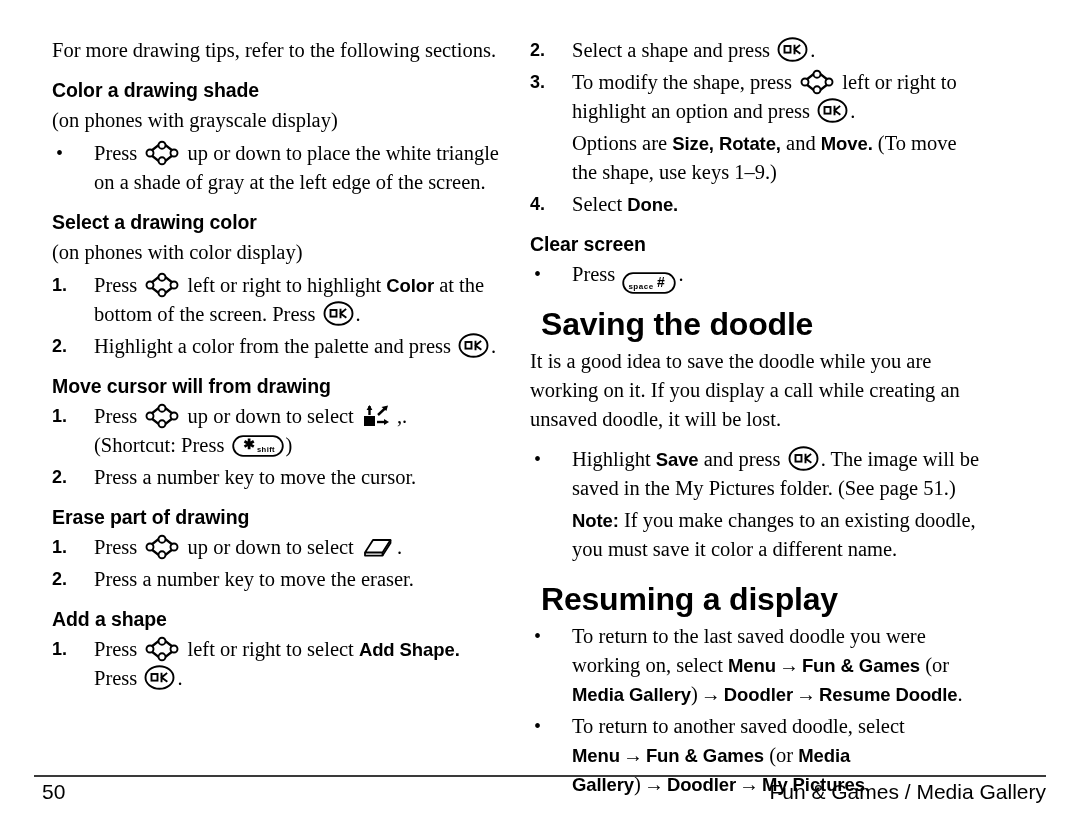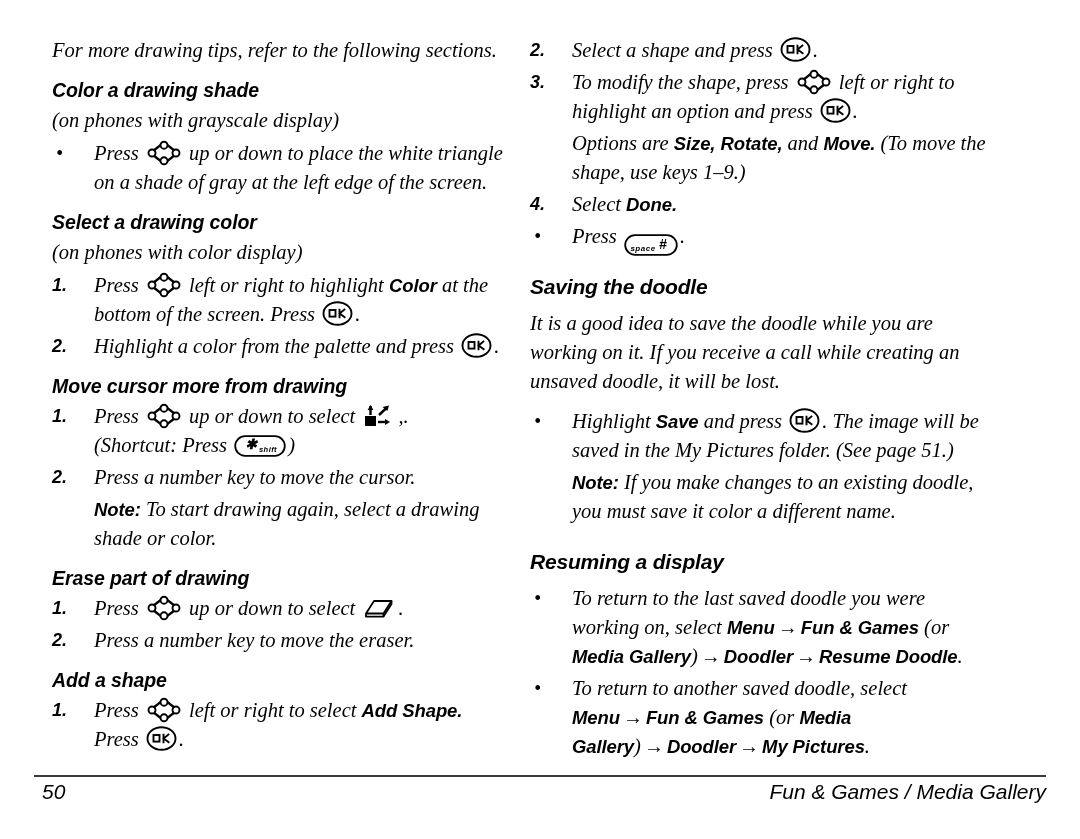--- a/index.html
+++ b/index.html
@@ -15,7 +15,6 @@
     overflow: hidden;
     font-family: "Liberation Serif", serif;
     color: #000000;
-    font-style: italic;
   }
   .col {
     position: absolute;

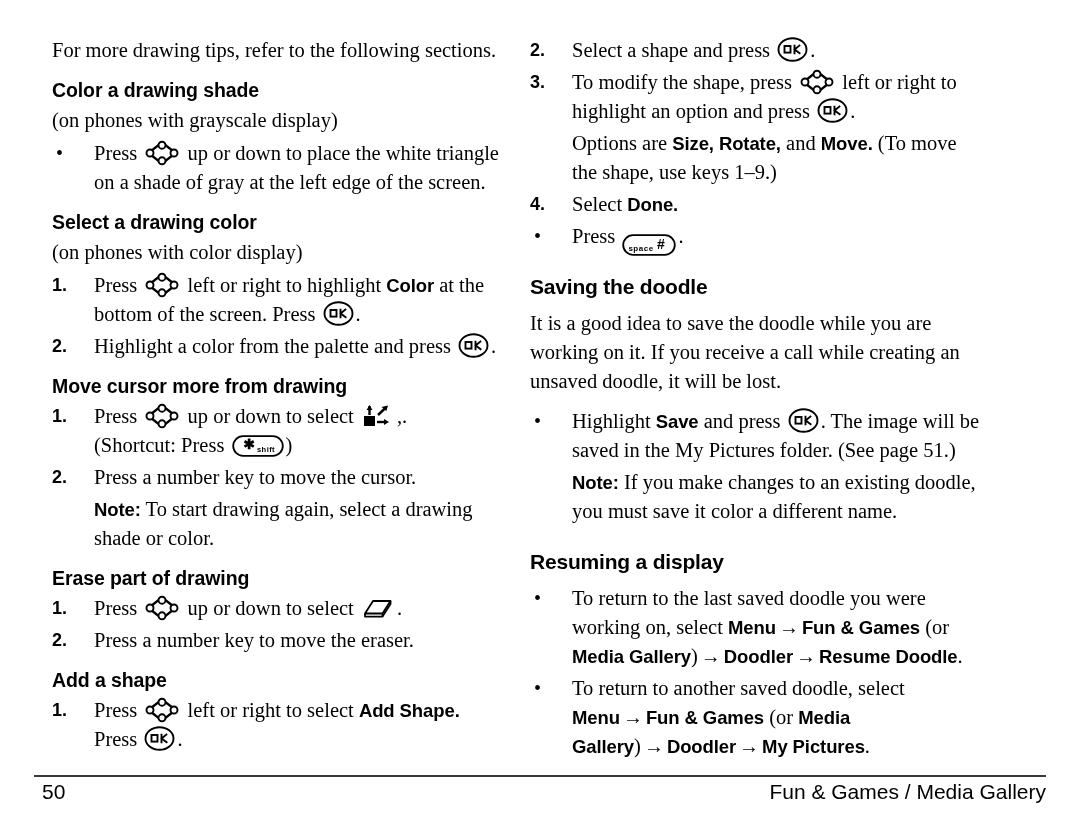--- a/index.html
+++ b/index.html
@@ -361,6 +361,7 @@
       <b>Done.</b>
     </div>
 
+    <h2 class="section-head">Clear screen</h2>
 
     <div class="li">
       <span class="marker bullet">•</span>

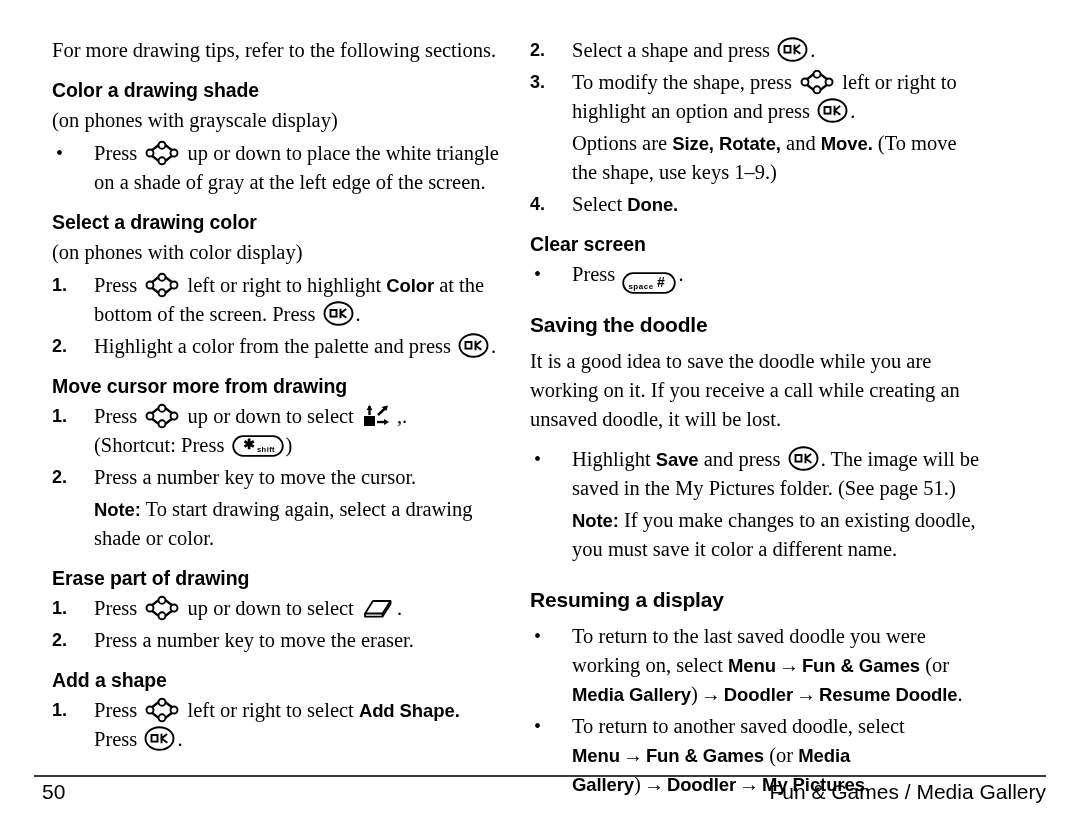--- a/index.html
+++ b/index.html
@@ -42,10 +42,10 @@
   h1.major-head {
     font-family: "Liberation Sans", sans-serif;
     font-weight: bold;
-    font-size: 21px;
+    font-size: 32px;
     line-height: 31px;
     letter-spacing: -0.2px;
-    margin: 20px 0 7px 0;
+    margin: 20px 0 7px 11px;
   }
   .paren-note {
     font-family: "Liberation Serif", serif;

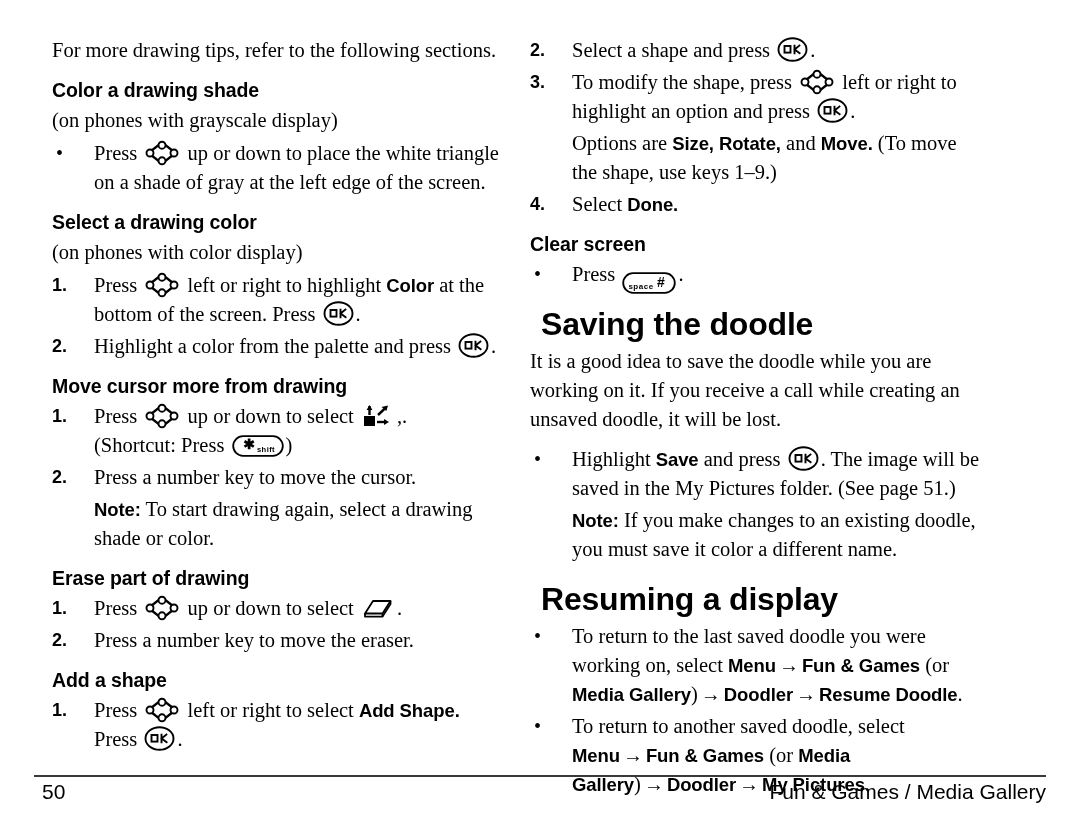--- a/index.html
+++ b/index.html
@@ -376,7 +376,7 @@
     </div>
 
     <h1 class="major-head">Saving the doodle</h1>
-    <p class="body-p">It is a good idea to save the doodle while you are working on it. If you receive a call while creating an unsaved doodle, it will be lost.</p>
+    <p class="body-p">It is a good idea to save the doodle while you are working on it. If you display a call while creating an unsaved doodle, it will be lost.</p>
 
     <div class="li">
       <span class="marker bullet">•</span>

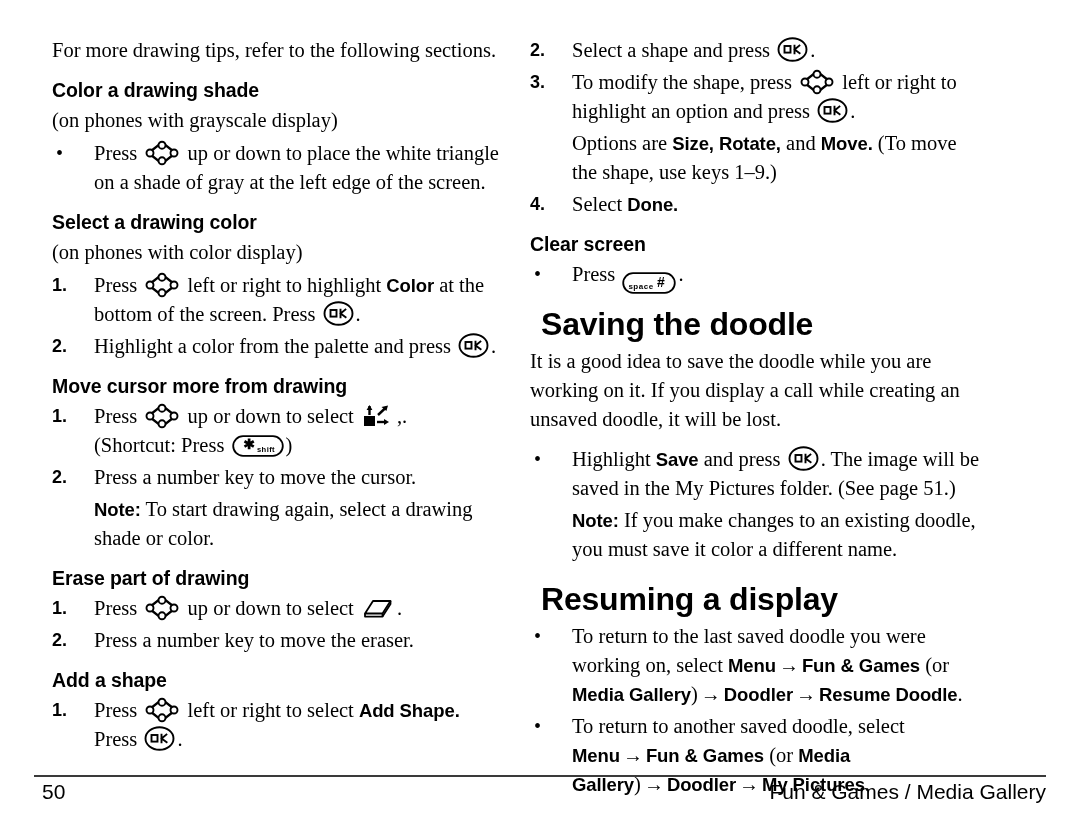--- a/index.html
+++ b/index.html
@@ -204,7 +204,7 @@
       </span><span>.</span>
     </div>
 
-    <h2 class="section-head">Move cursor more from drawing</h2>
+    <h2 class="section-head">Move cursor will from drawing</h2>
 
     <div class="li">
       <span class="marker num">1.</span>

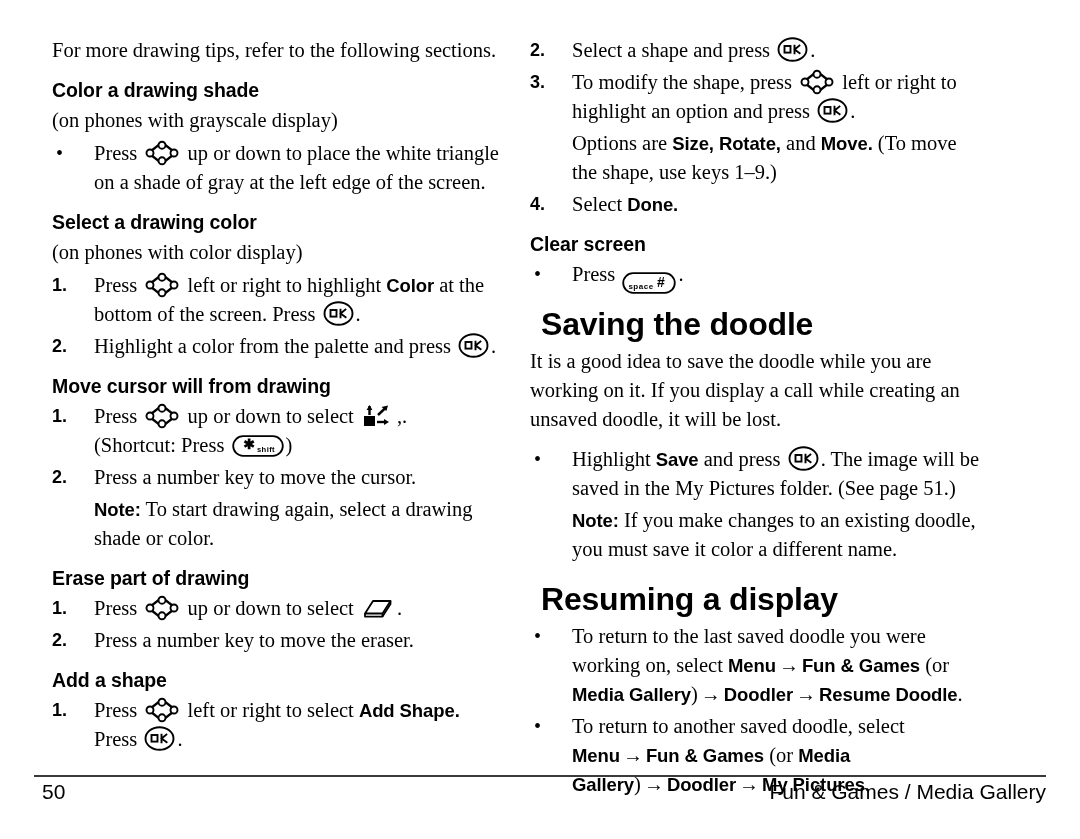--- a/index.html
+++ b/index.html
@@ -247,10 +247,6 @@
       <span>Press a number key to move the cursor.</span>
     </div>
 
-    <div class="cont">
-      <b>Note:</b>
-      <span>To start drawing again, select a drawing shade or color.</span>
-    </div>
 
     <h2 class="section-head">Erase part of drawing</h2>
 

